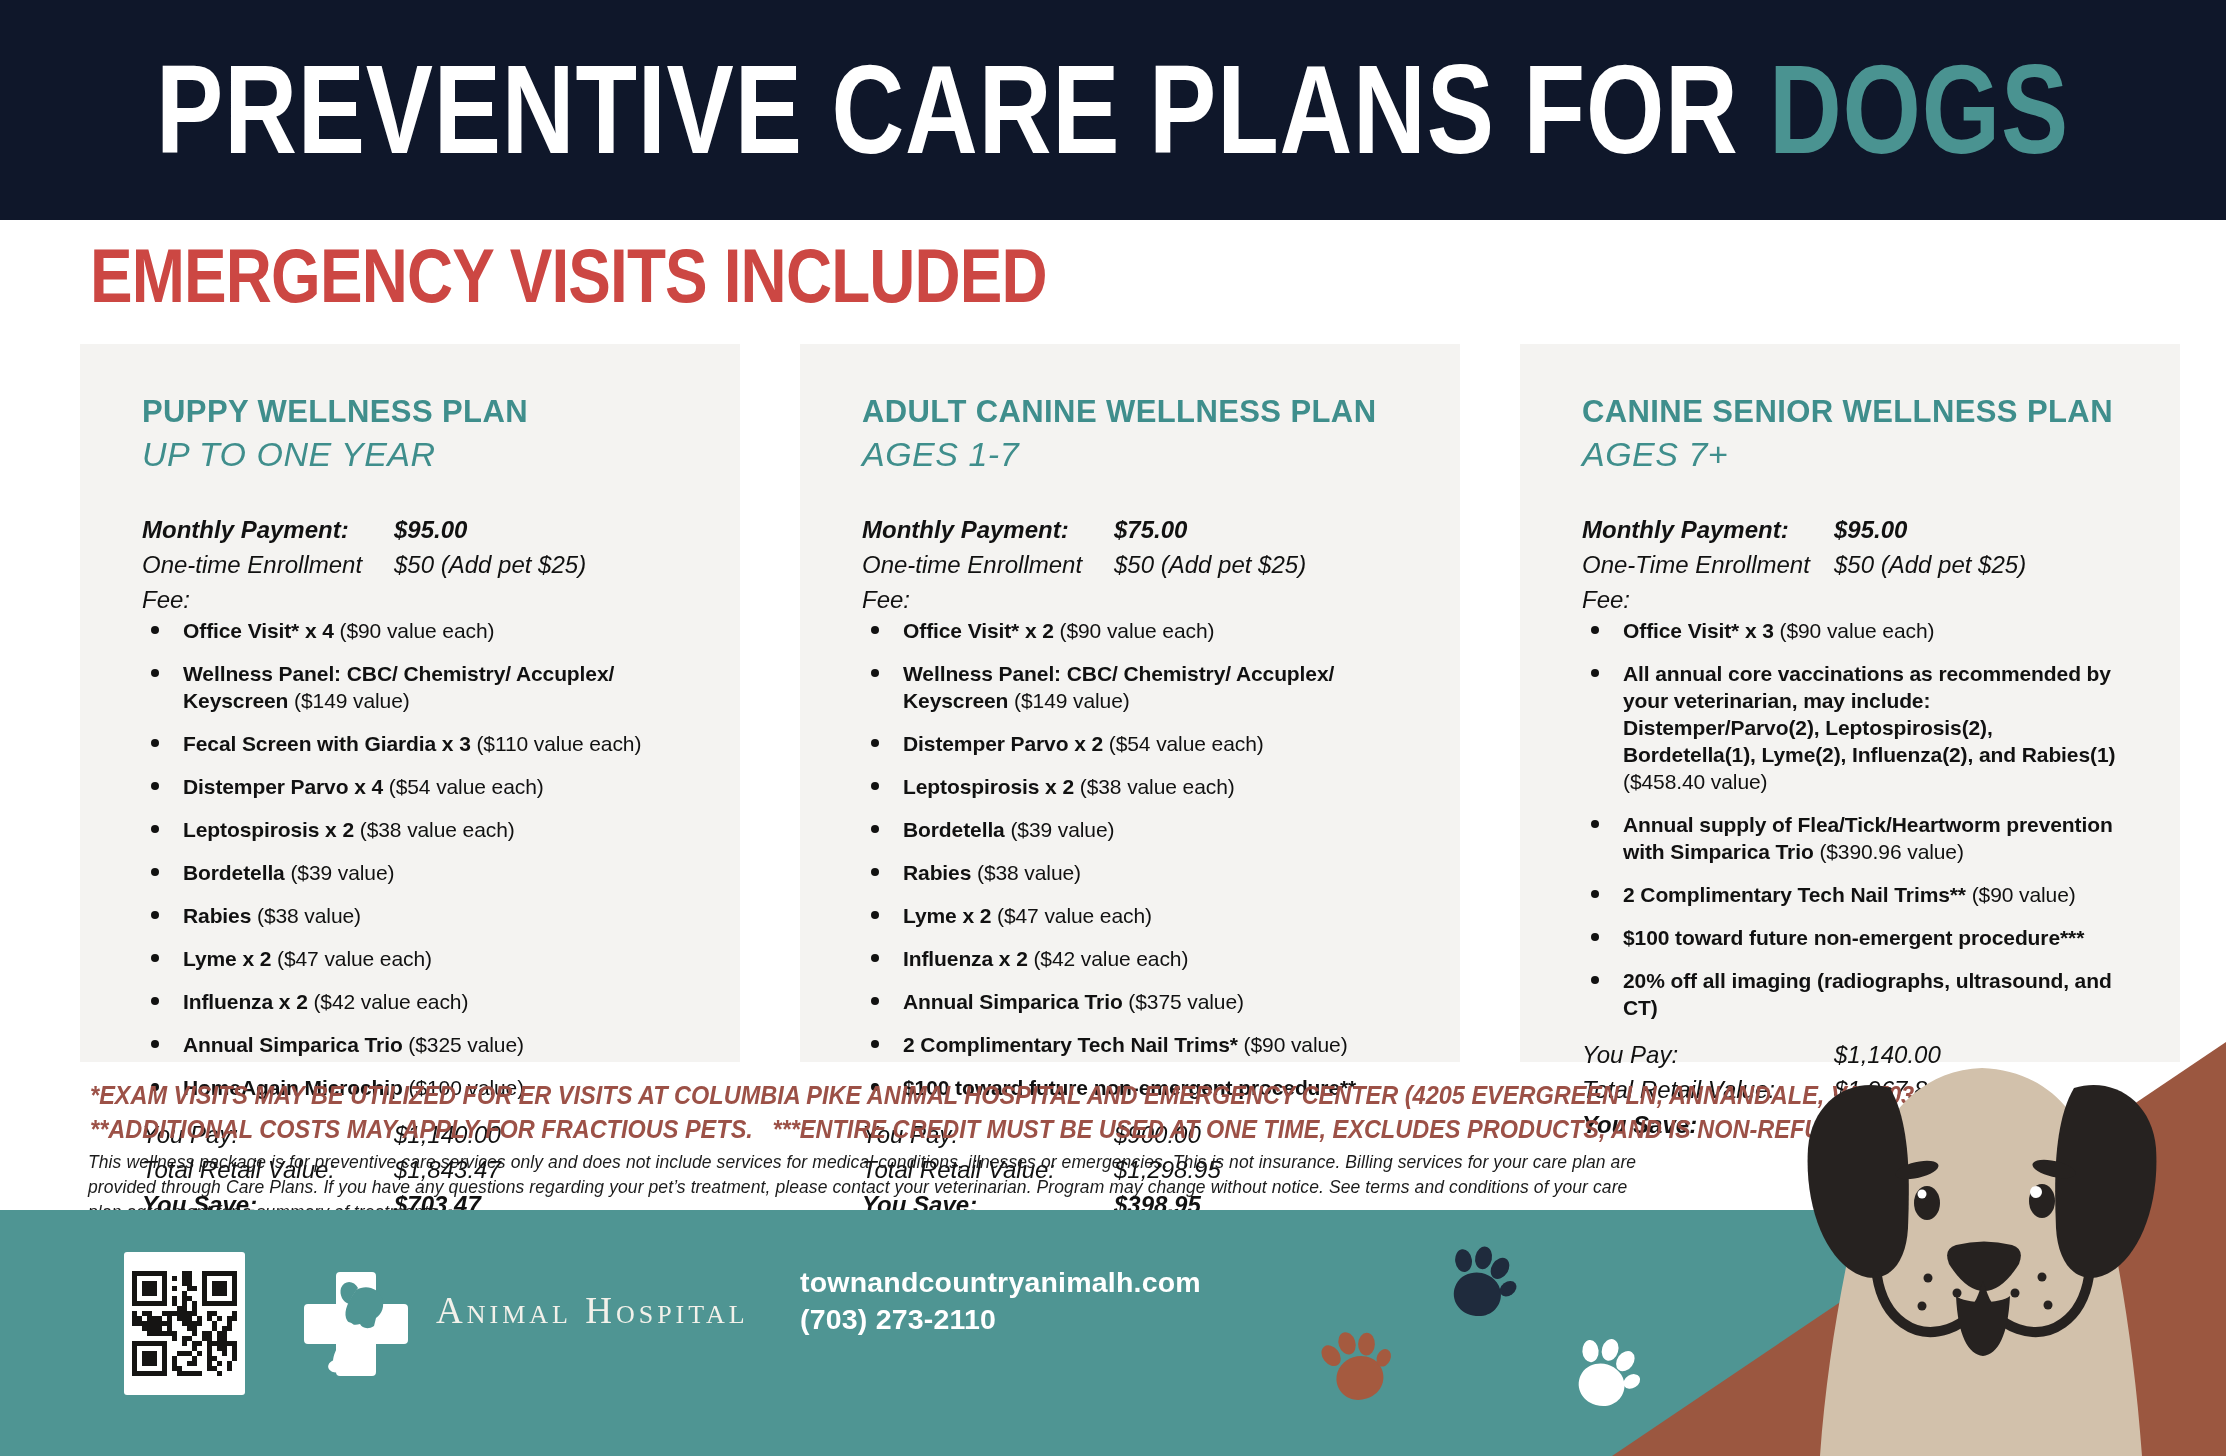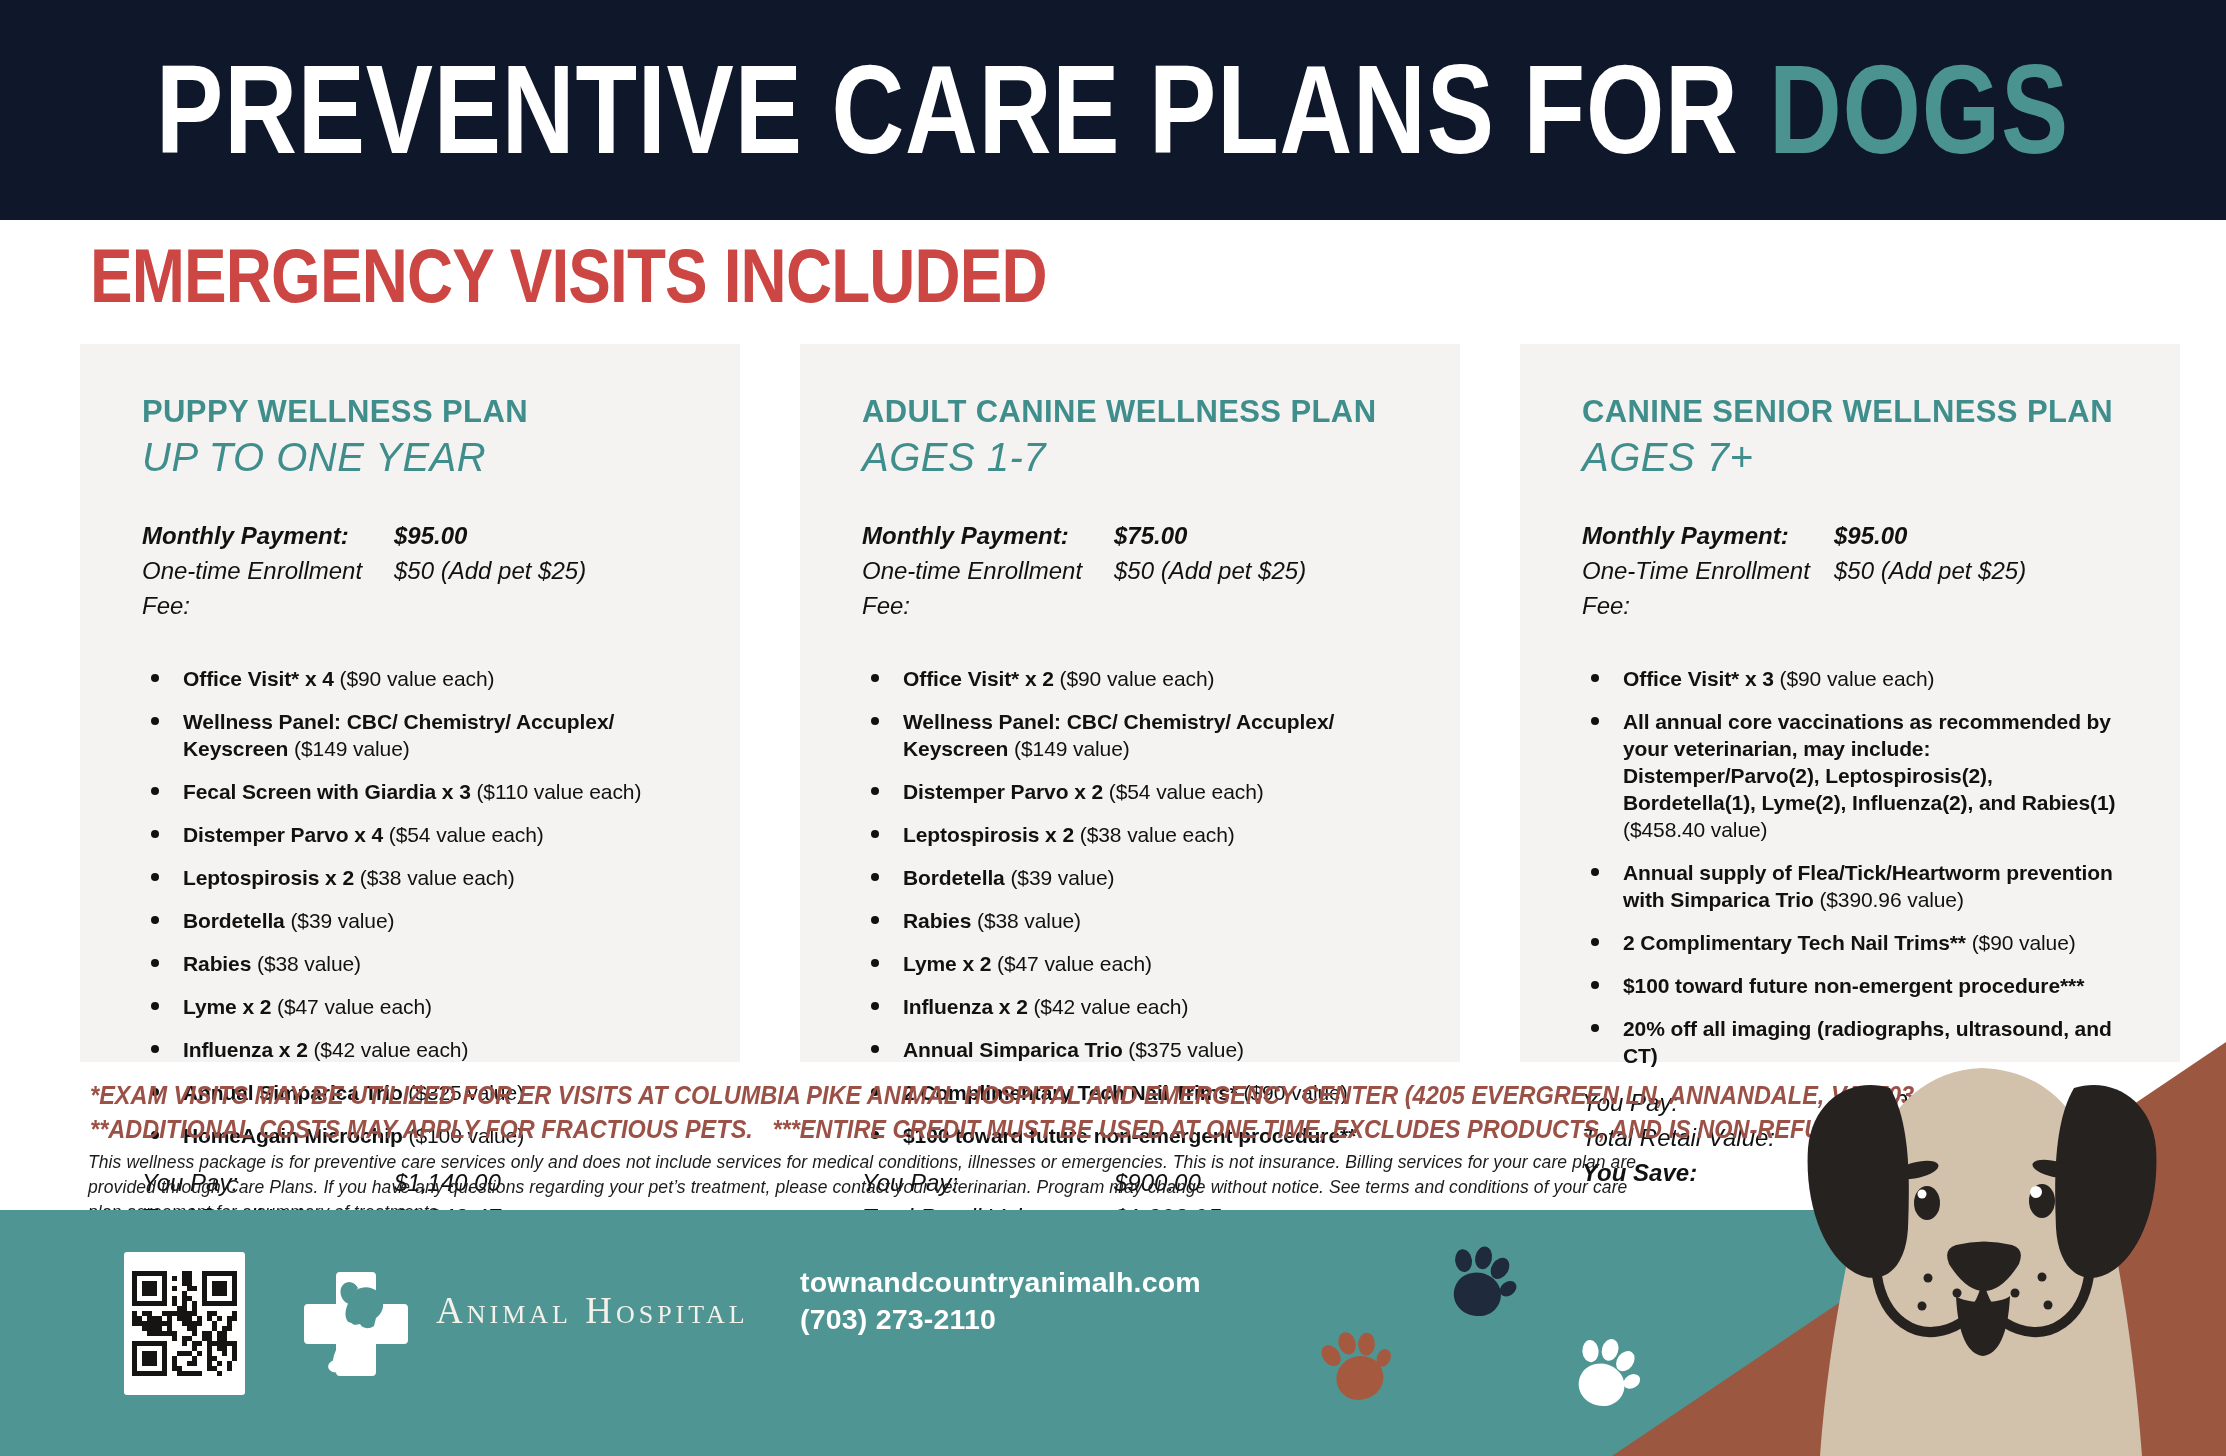--- a/index.html
+++ b/index.html
@@ -31,7 +31,7 @@
     padding:50px 56px 32px 62px; display:flex; flex-direction:column;
   }
   .plan-title { color:#3f8e8c; font-size:31px; font-weight:bold; letter-spacing:.4px; line-height:1.15; }
-  .plan-subtitle { color:#3f8e8c; font-size:40px; font-style:italic; font-weight:500; margin-top:5px; letter-spacing:.5px; }
+  .plan-subtitle { color:#3f8e8c; font-size:34px; font-style:italic; font-weight:500; margin-top:5px; letter-spacing:.5px; }
   .payment { margin-top:38px; }
   .row { display:flex; font-size:24px; line-height:35px; font-style:italic; color:#111; }
   .row .lbl { width:252px; flex:none; }

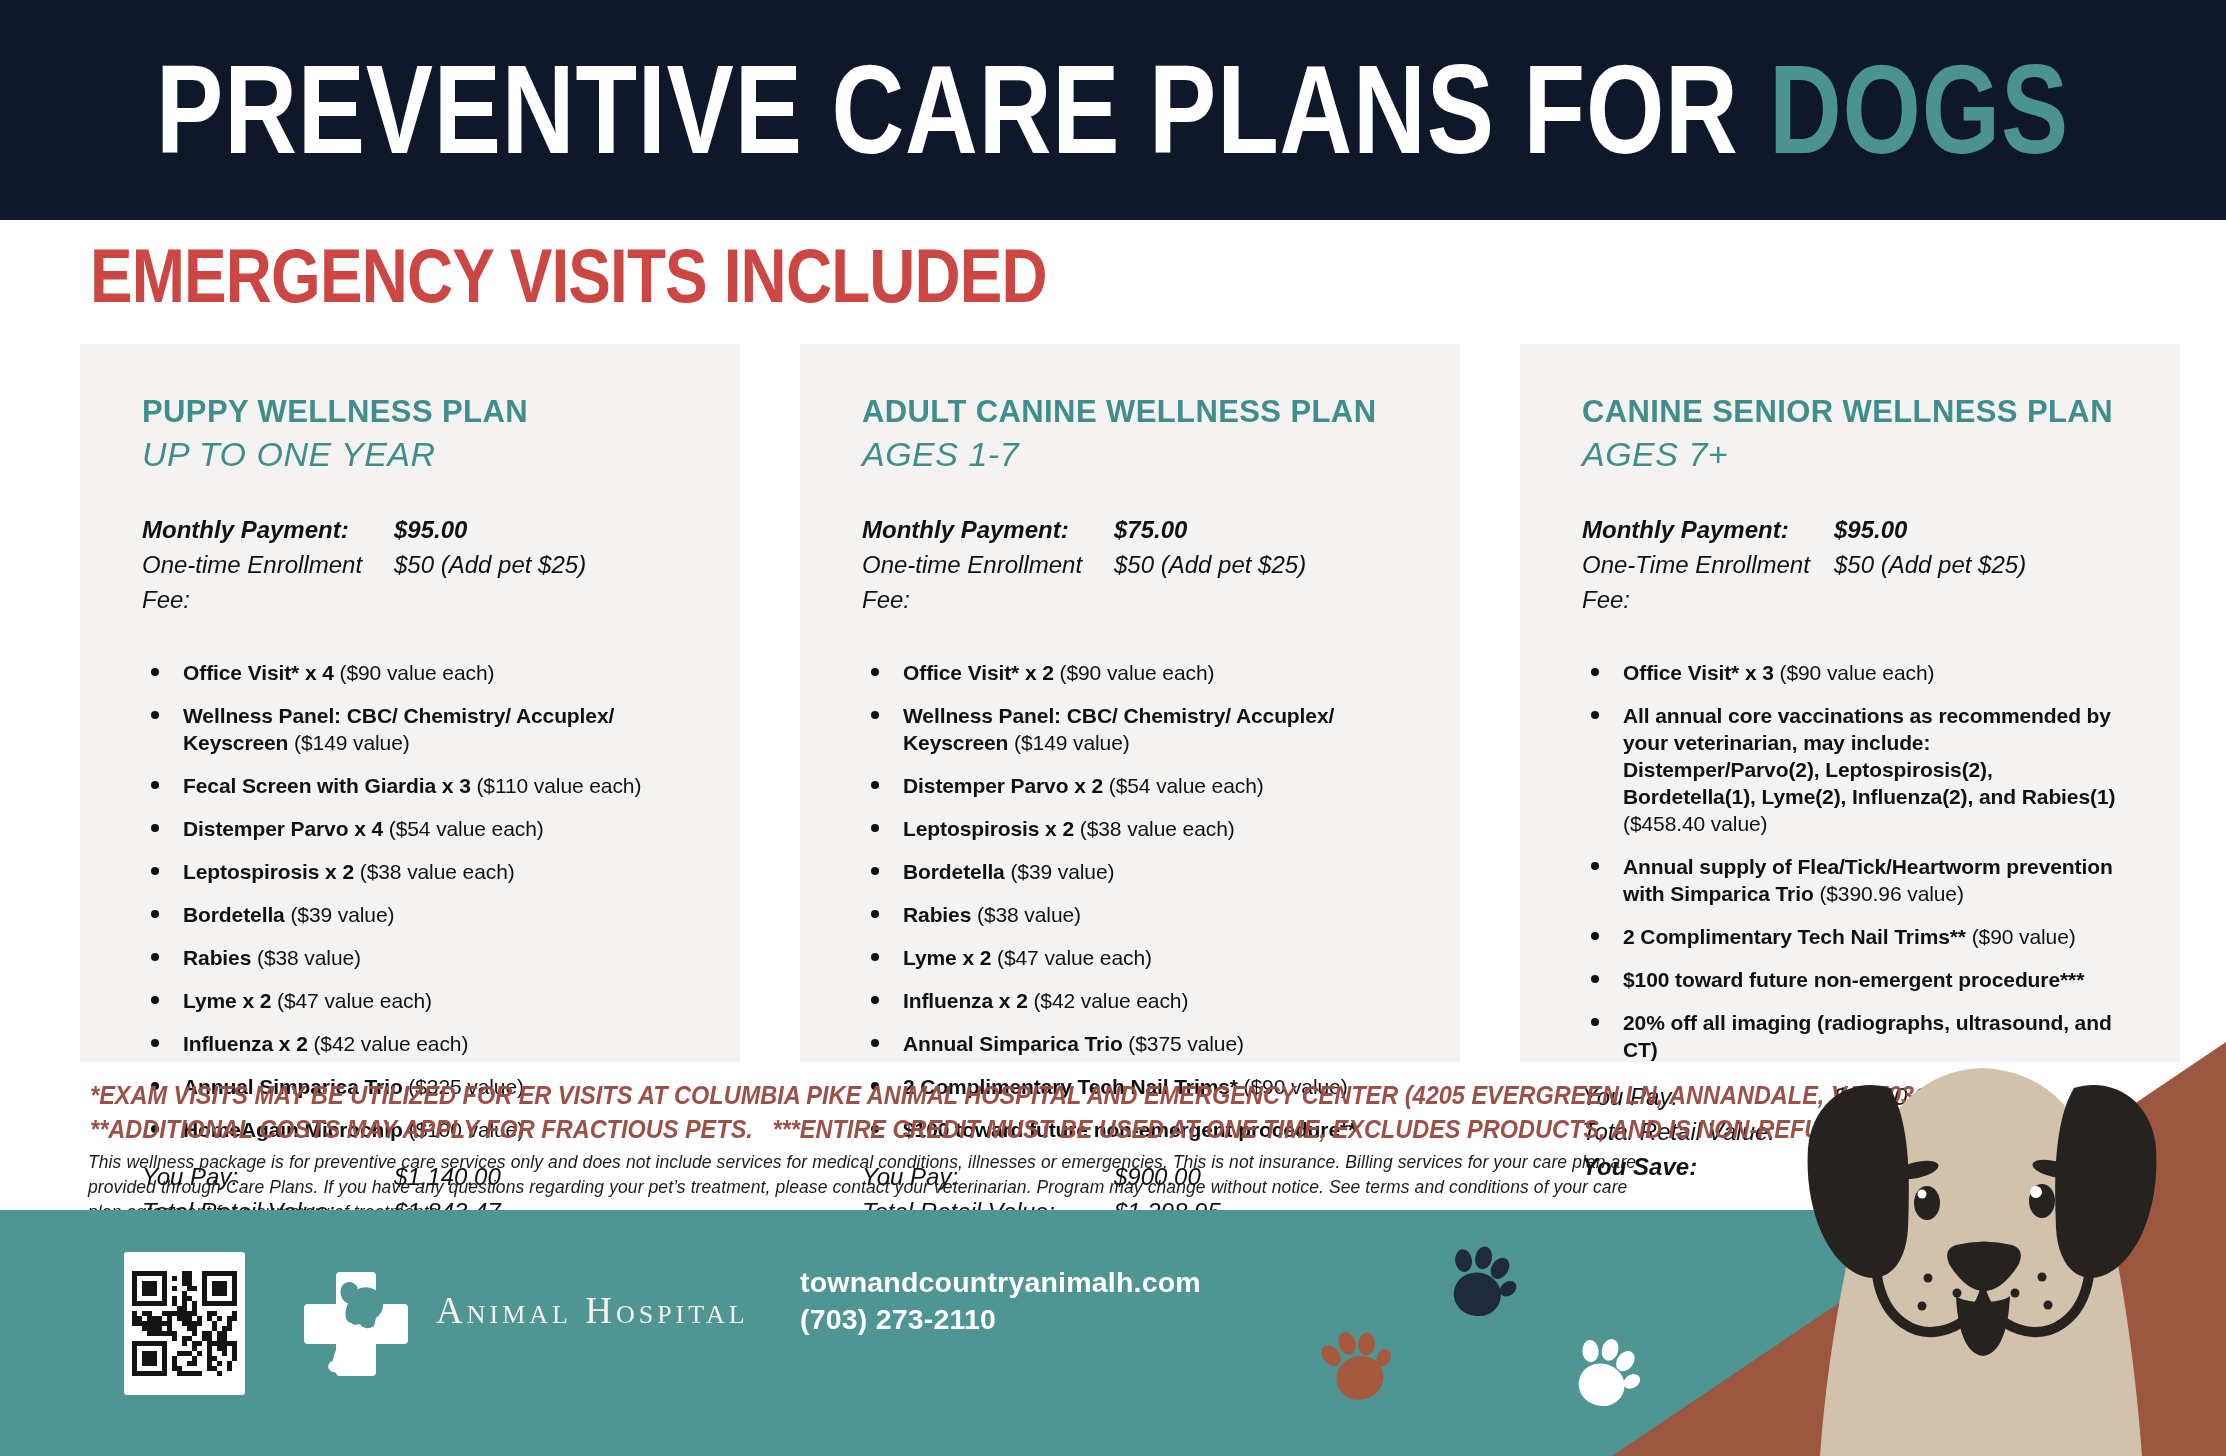--- a/index.html
+++ b/index.html
@@ -36,7 +36,7 @@
   .row { display:flex; font-size:24px; line-height:35px; font-style:italic; color:#111; }
   .row .lbl { width:252px; flex:none; }
   .row.strong { font-weight:bold; }
-  .items { margin-top:42px; list-style:none; }
+  .items { list-style:none; }
   .items li { position:relative; padding-left:41px; margin-bottom:16px; font-size:21px; line-height:27px; color:#111; letter-spacing:-.1px; }
   .items li::before { content:""; position:absolute; left:9px; top:9px; width:8px; height:8px; border-radius:50%; background:#111; }
   .items li .b { font-weight:bold; }

